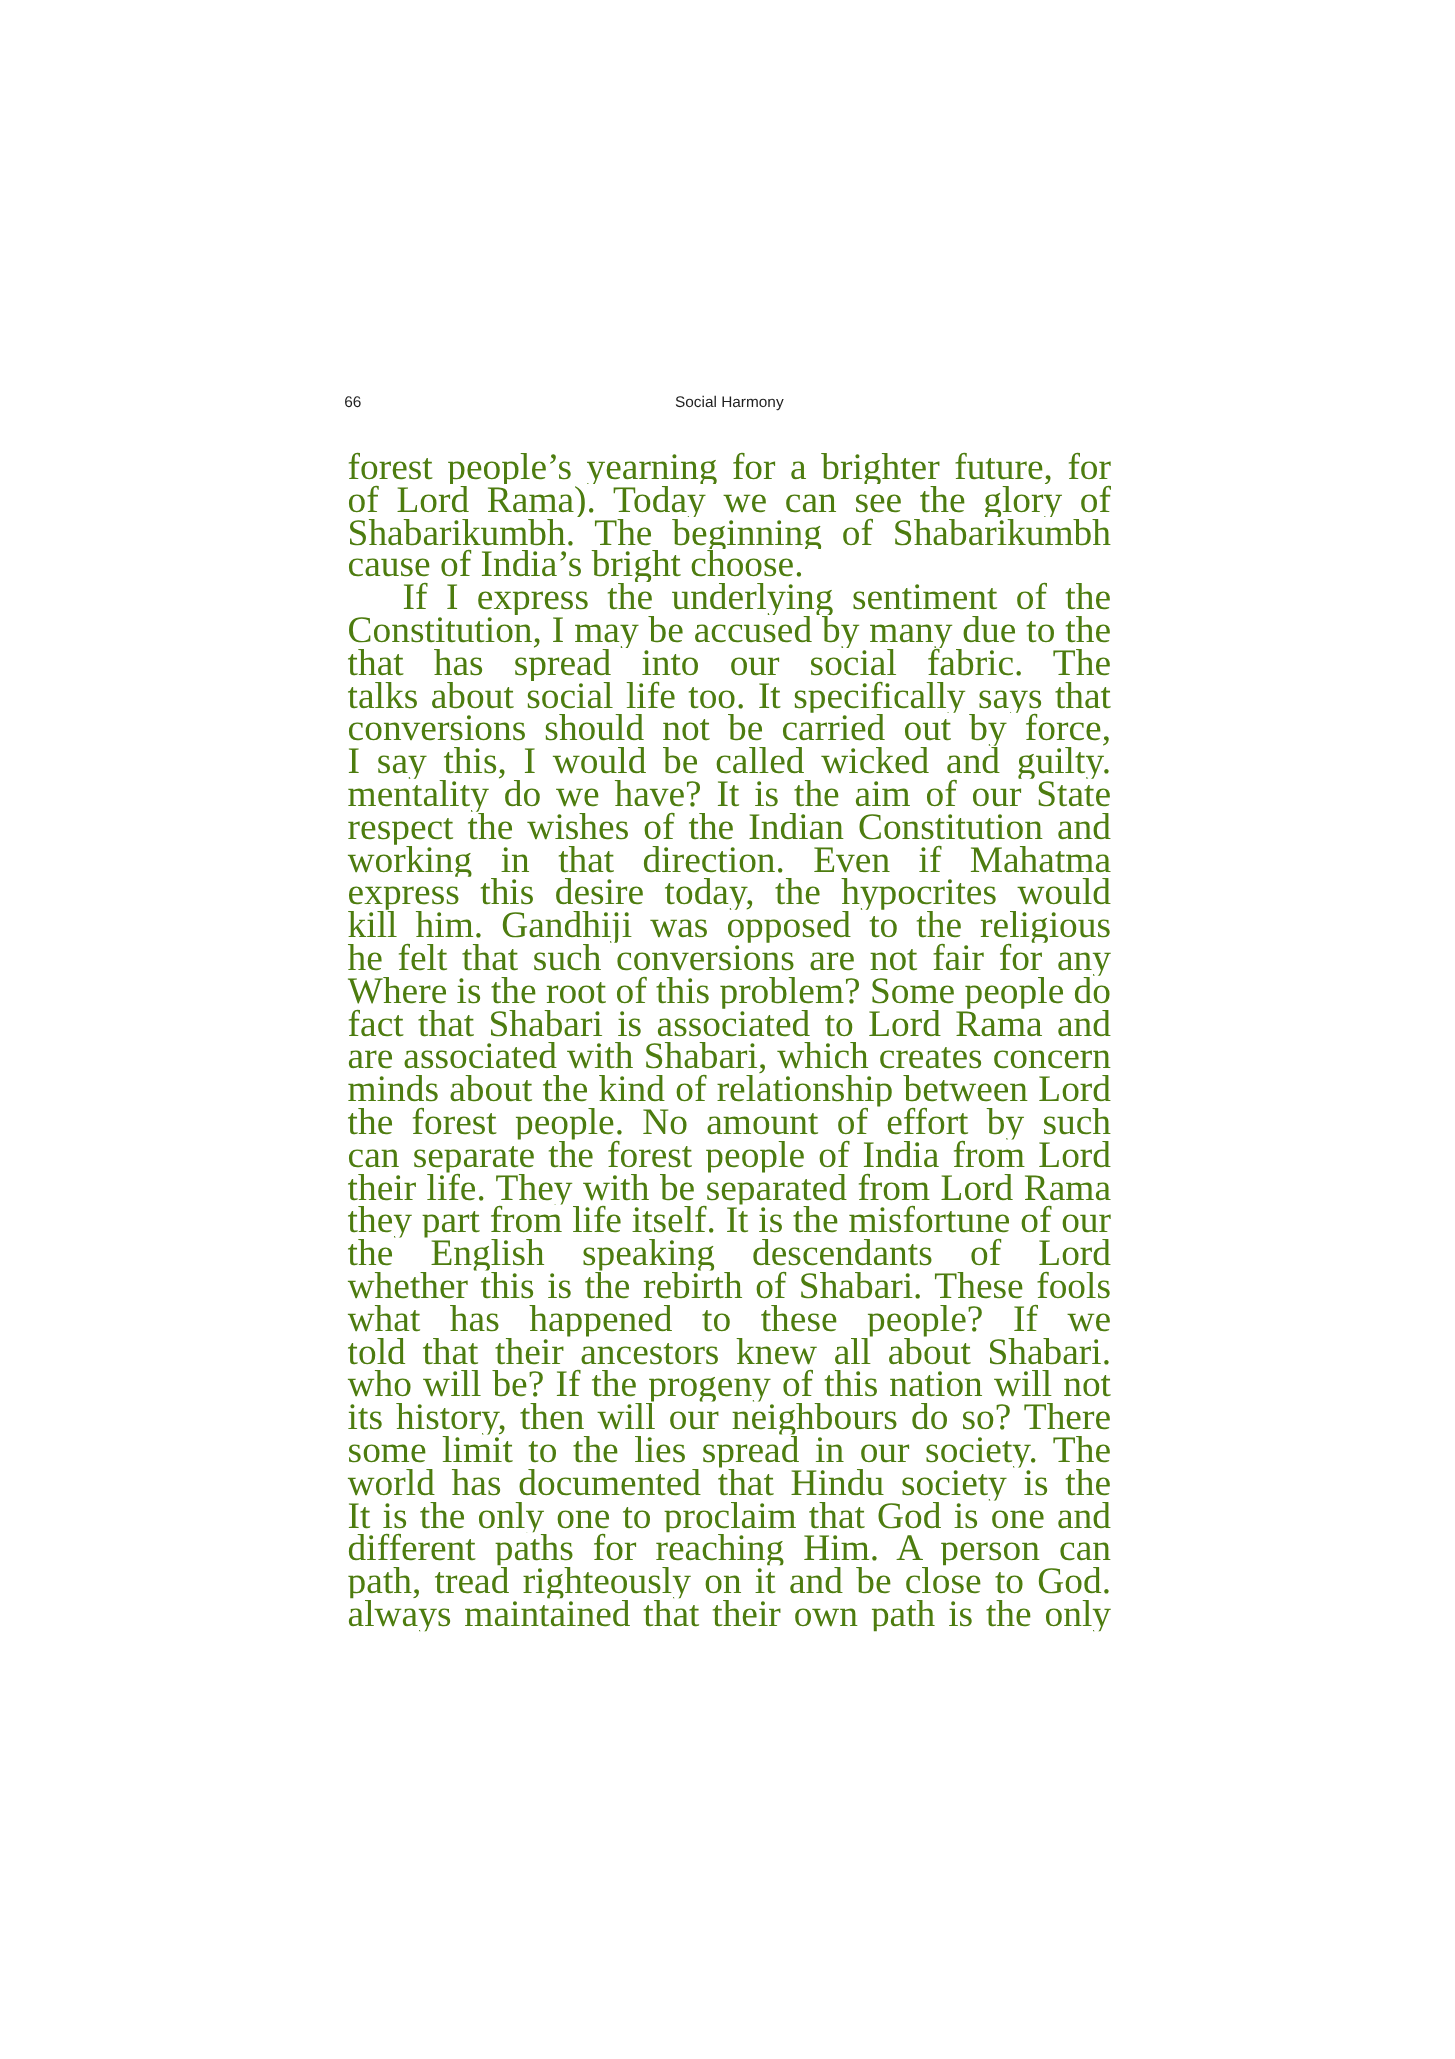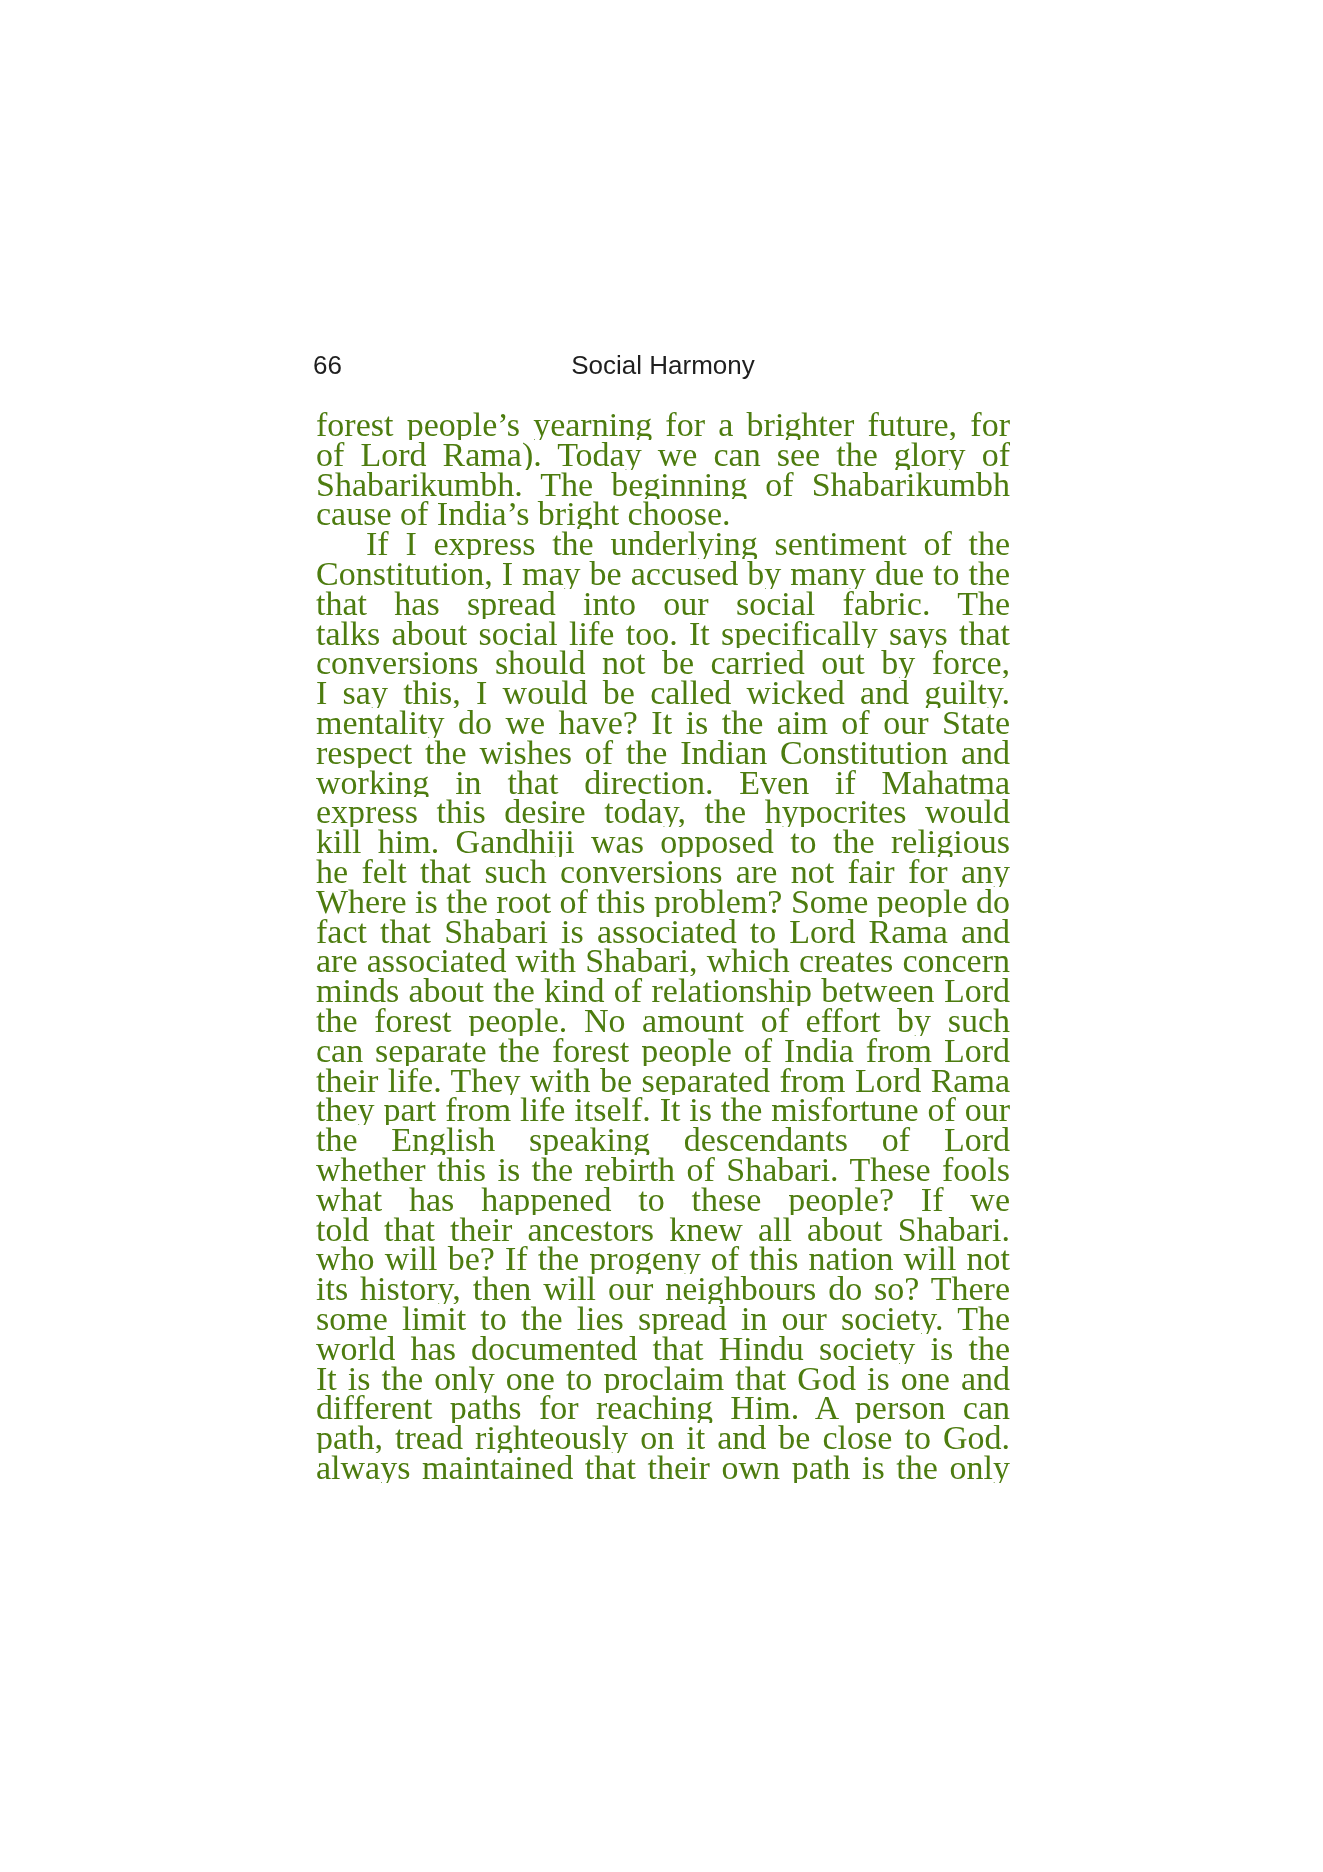--- a/index.html
+++ b/index.html
@@ -21,7 +21,7 @@
     width: 694px;
     height: 26px;
     font-family: "Liberation Sans", sans-serif;
-    font-size: 26px;
+    font-size: 14px;
     line-height: 26px;
     color: #1f1f1f;
   }

